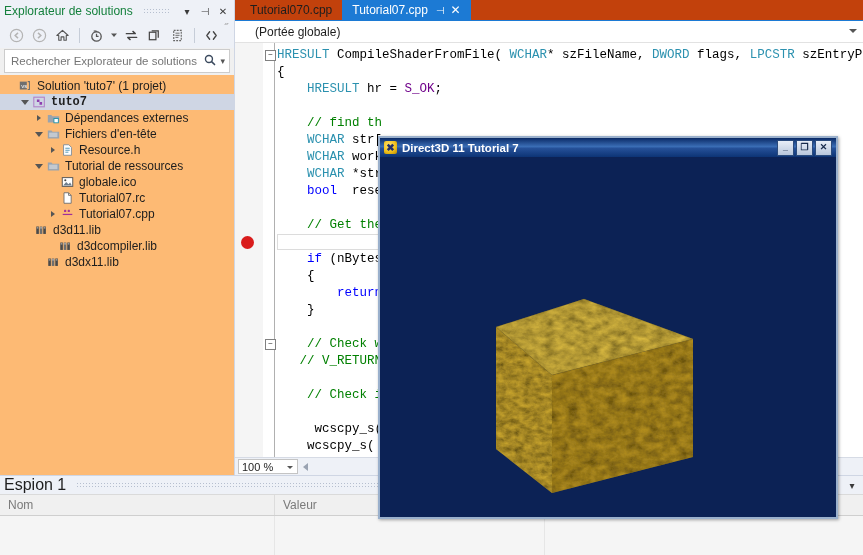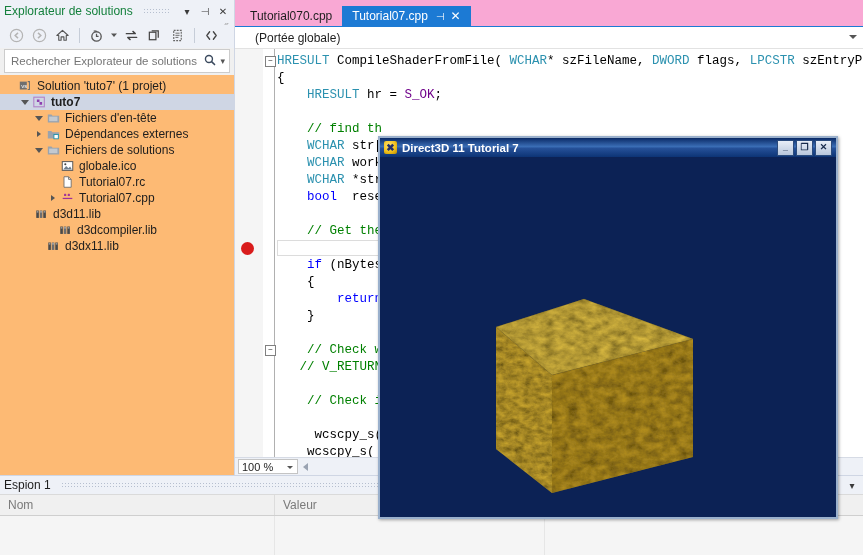--- a/index.html
+++ b/index.html
@@ -46,7 +46,7 @@
 
   
   .editor{position:absolute;left:235px;top:0;width:628px;height:475px;background:#fff;}
-  .tabstrip{height:27px;background:#f9a8d4;display:flex;align-items:flex-end;
+  .tabstrip{height:21px;background:#c2410c;display:flex;align-items:flex-end;
       padding-left:5px;box-sizing:border-box;border-bottom:1px solid #1c7ad4;}
   .tab{height:20px;display:flex;align-items:center;padding:0 10px;font-size:12px;
       color:#1e1e1e;}

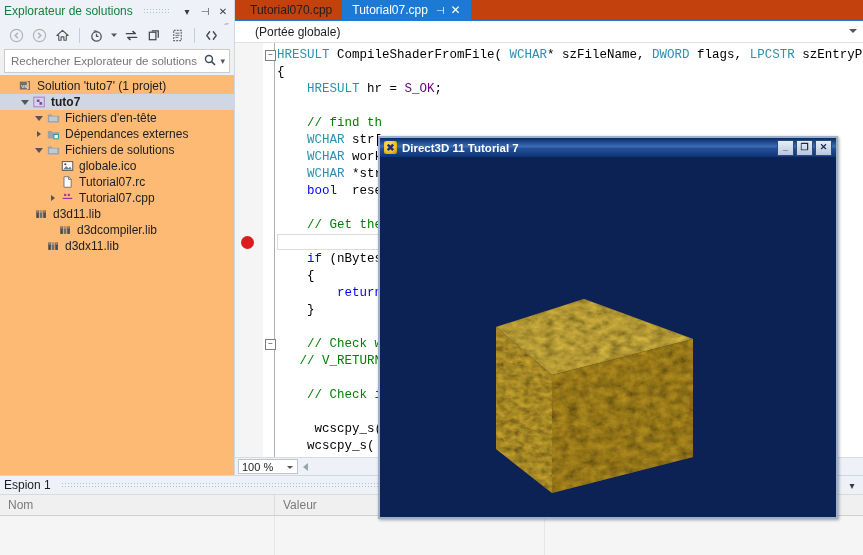--- a/index.html
+++ b/index.html
@@ -216,7 +216,7 @@
           </span>
           <span>Solution 'tuto7' (1 projet)</span>
         </div>
-        <div class="node sel bold" style="padding-left: 18px;">
+        <div class="node sel bold" style="padding-left: 18px; font-family: Liberation Mono, monospace;">
           <span class="exp">
             <span class="tri open"></span>
           </span>

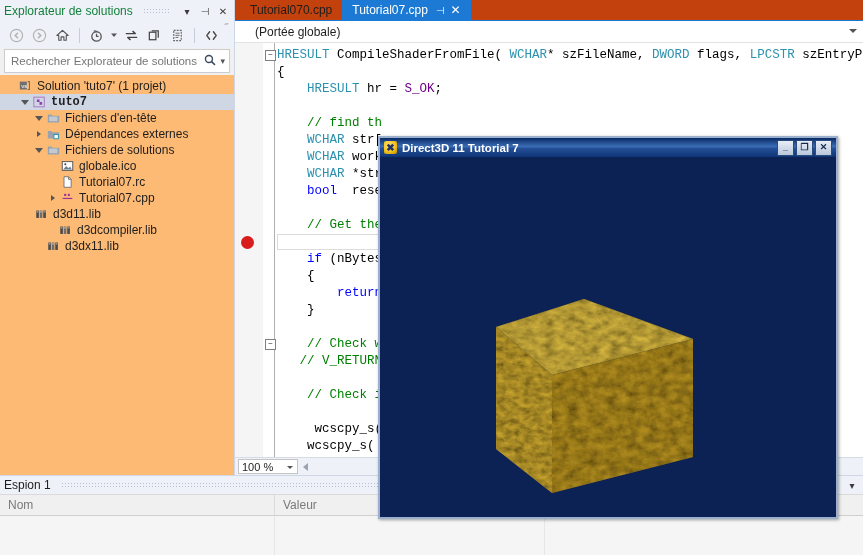--- a/index.html
+++ b/index.html
@@ -230,6 +230,18 @@
         </div>
         <div class="node" style="padding-left: 32px;">
           <span class="exp">
+            <span class="tri"></span>
+          </span>
+          <span class="ni">
+            <svg width="15" height="14" viewBox="0 0 16 16">
+              <path d="M1.5 4.5 h4 l1.2 1.4 h7.8 v7.1 h-13z" fill="#9aa3ad"></path>
+              <rect x="8.5" y="8.5" width="5" height="5" fill="#fff" stroke="#1a8fa8" stroke-width="1"></rect>
+            </svg>
+          </span>
+          <span>Dépendances externes</span>
+        </div>
+        <div class="node" style="padding-left: 32px;">
+          <span class="exp">
             <span class="tri open"></span>
           </span>
           <span class="ni">
@@ -239,18 +251,6 @@
             </svg>
           </span>
           <span>Fichiers d'en-tête</span>
-        </div>
-        <div class="node" style="padding-left: 32px;">
-          <span class="exp">
-            <span class="tri"></span>
-          </span>
-          <span class="ni">
-            <svg width="15" height="14" viewBox="0 0 16 16">
-              <path d="M1.5 4.5 h4 l1.2 1.4 h7.8 v7.1 h-13z" fill="#9aa3ad"></path>
-              <rect x="8.5" y="8.5" width="5" height="5" fill="#fff" stroke="#1a8fa8" stroke-width="1"></rect>
-            </svg>
-          </span>
-          <span>Dépendances externes</span>
         </div>
         <div class="node" style="padding-left: 32px;">
           <span class="exp">

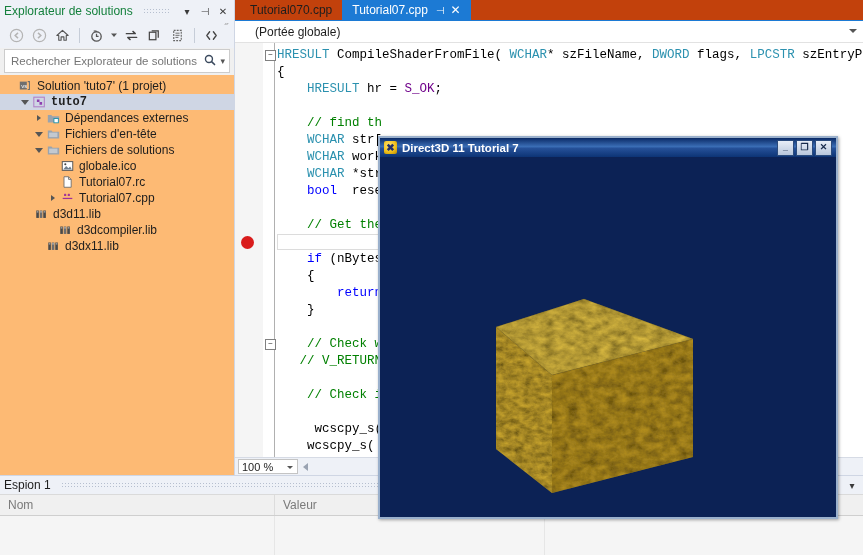--- a/index.html
+++ b/index.html
@@ -252,6 +252,18 @@
           </span>
           <span>Fichiers d'en-tête</span>
         </div>
+        <div class="node" style="padding-left: 46px;">
+          <span class="exp">
+            <span class="tri"></span>
+          </span>
+          <span class="ni">
+            <svg width="15" height="14" viewBox="0 0 16 16">
+              <path d="M3.5 2 h6 l3 3 v9 h-9z" fill="#fff" stroke="#7b8a99" stroke-width="1"></path>
+              <path d="M5.5 6 h5 M5.5 8.3 h5 M5.5 10.5 h3.5" stroke="#2b7fa8" stroke-width="0.9"></path>
+            </svg>
+          </span>
+          <span>Resource.h</span>
+        </div>
         <div class="node" style="padding-left: 32px;">
           <span class="exp">
             <span class="tri open"></span>

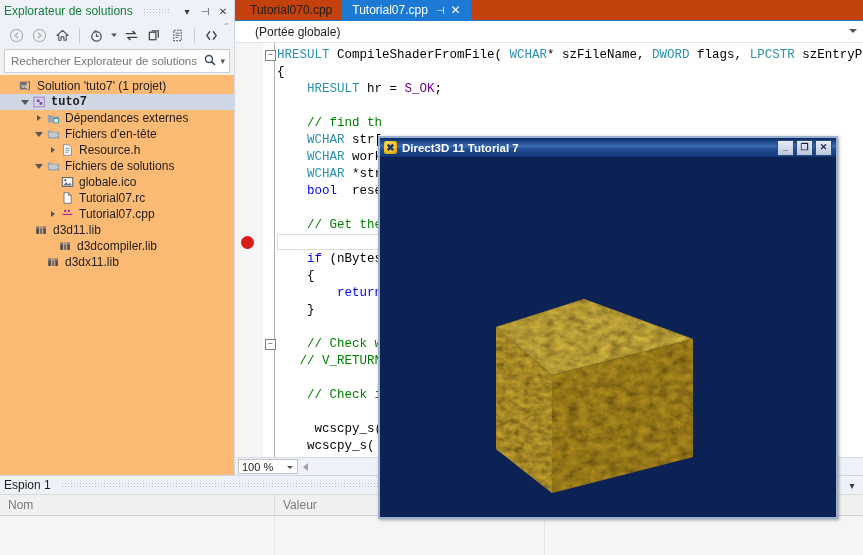--- a/index.html
+++ b/index.html
@@ -274,7 +274,7 @@
               <path d="M3 6.4 h9.5 v5.2 h-9.5z" fill="#c3c9d0"></path>
             </svg>
           </span>
-          <span>Fichiers de solutions</span>
+          <span>Tutorial de ressources</span>
         </div>
         <div class="node" style="padding-left: 46px;">
           <span class="exp"></span>

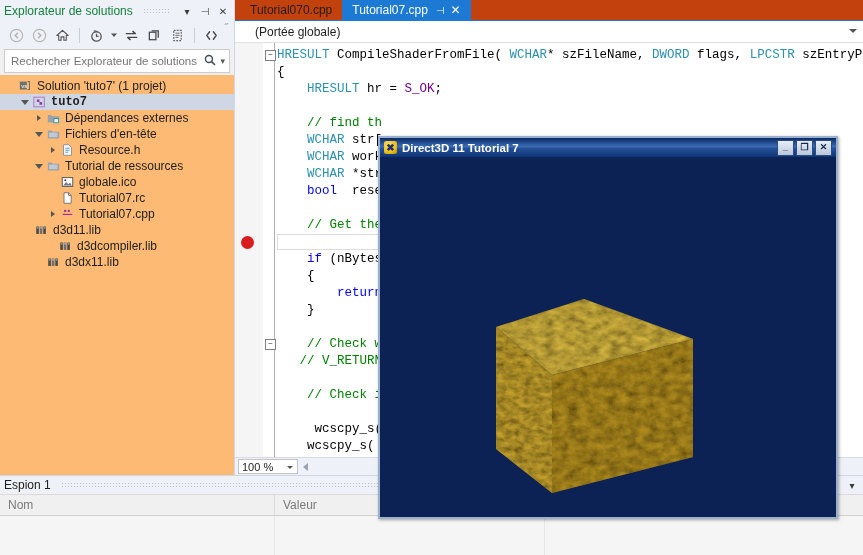--- a/index.html
+++ b/index.html
@@ -94,7 +94,7 @@
   .watch{position:absolute;left:0;top:475px;width:863px;height:80px;background:#eef1f7;
       border-top:1px solid #cfd6e4;box-sizing:border-box;}
   .watch-title{height:18px;display:flex;align-items:center;padding:0 4px;gap:4px;}
-  .watch-title .t{font-size:12px;white-space:nowrap;text-align:center;}
+  .watch-title .t{font-size:16px;white-space:nowrap;text-align:center;}
   .watch-head{height:20px;display:flex;background:#f0f0f0;border-top:1px solid #dadada;
       border-bottom:1px solid #cfcfcf;font-size:12px;color:#7a7a7a;}
   .wcol{display:flex;align-items:center;padding-left:8px;border-right:1px solid #dcdcdc;

